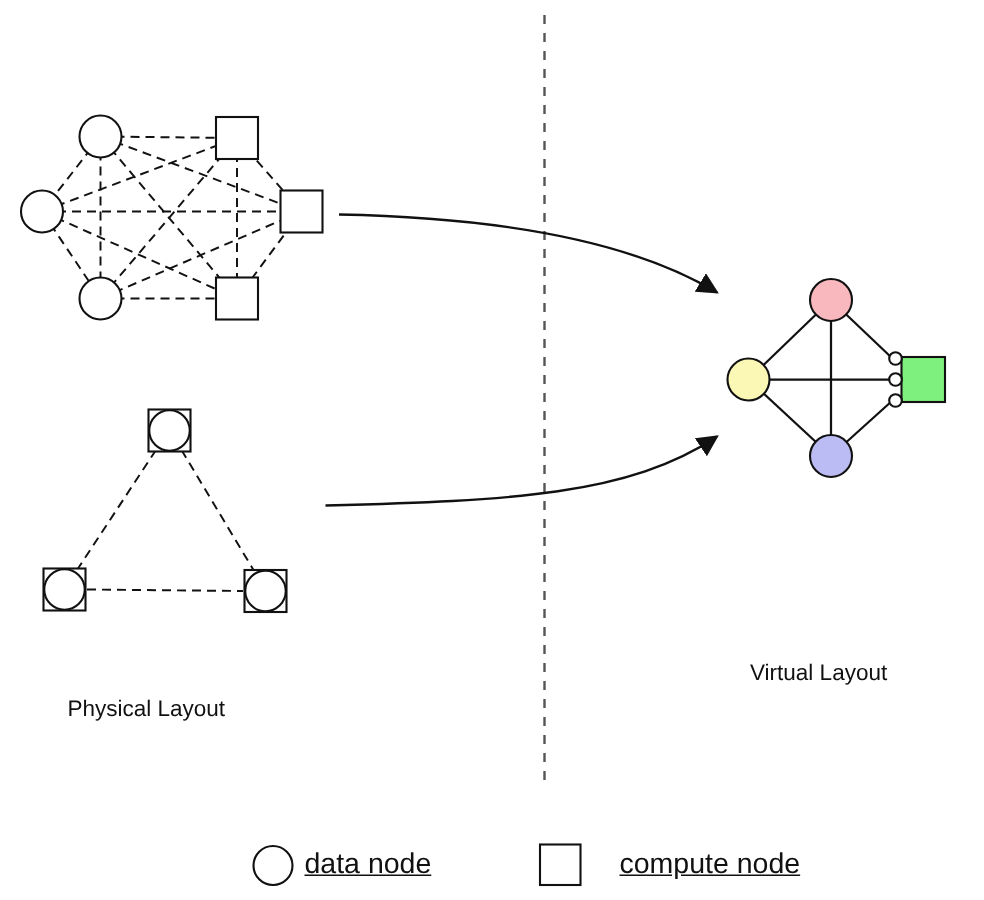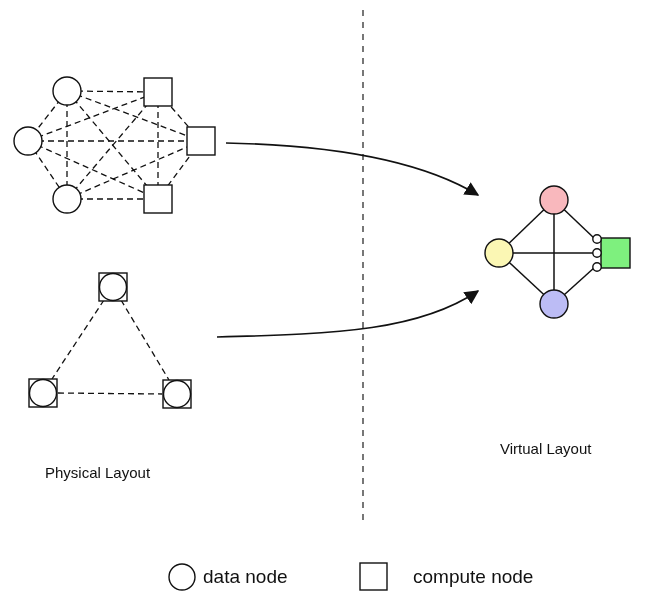--- a/index.html
+++ b/index.html
@@ -6,7 +6,7 @@
   body { width: 656px; height: 600px; position: relative; overflow: hidden; font-family: "Liberation Sans", sans-serif; }
   svg { position: absolute; left: 0; top: 0; }
   .lbl { position: absolute; font-size: 15px; color: #111; white-space: nowrap; }
-  .legend-text { position: absolute; font-size: 19px; color: #111; white-space: nowrap; }
+  .legend-text { position: absolute; font-size: 19px; color: #111; white-space: nowrap; text-decoration: underline; }
 </style>
 </head>
 <body>

